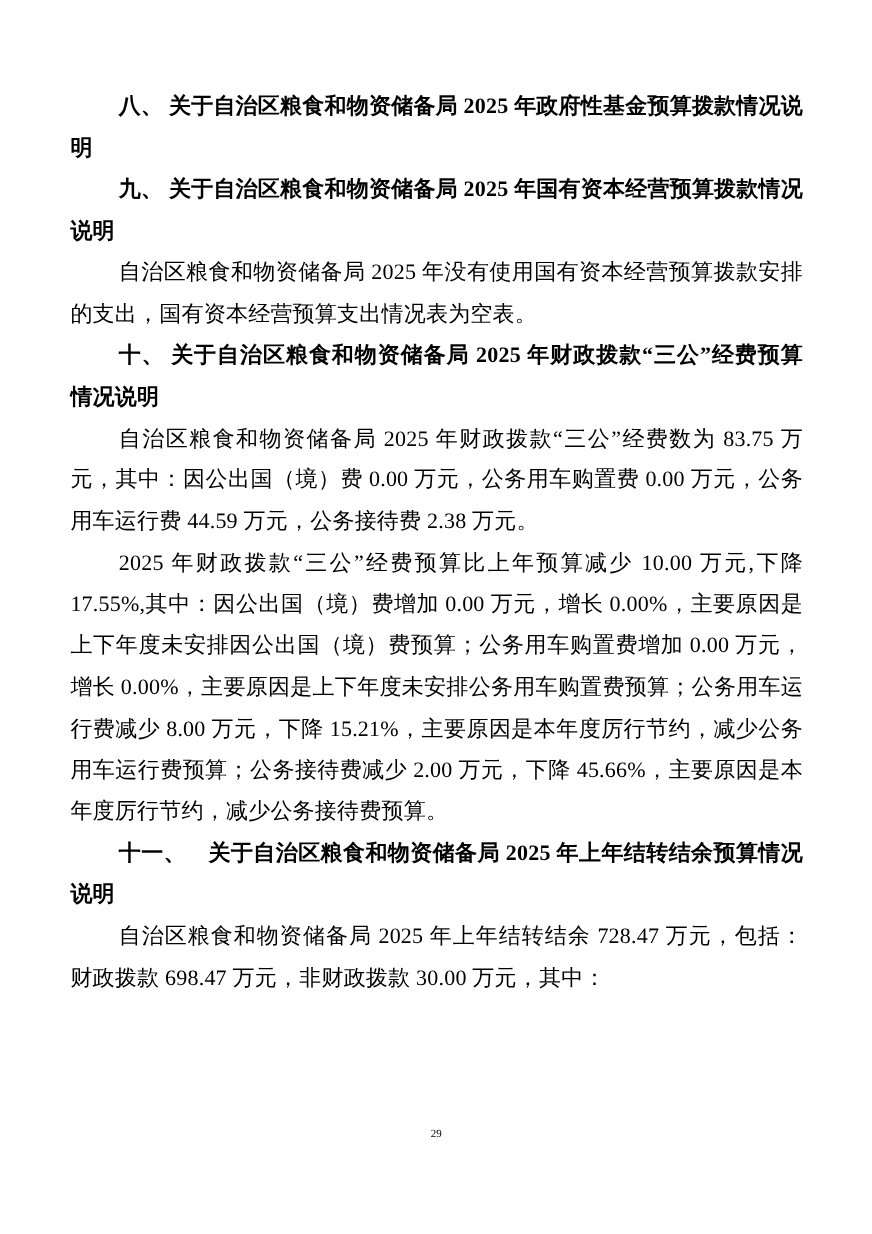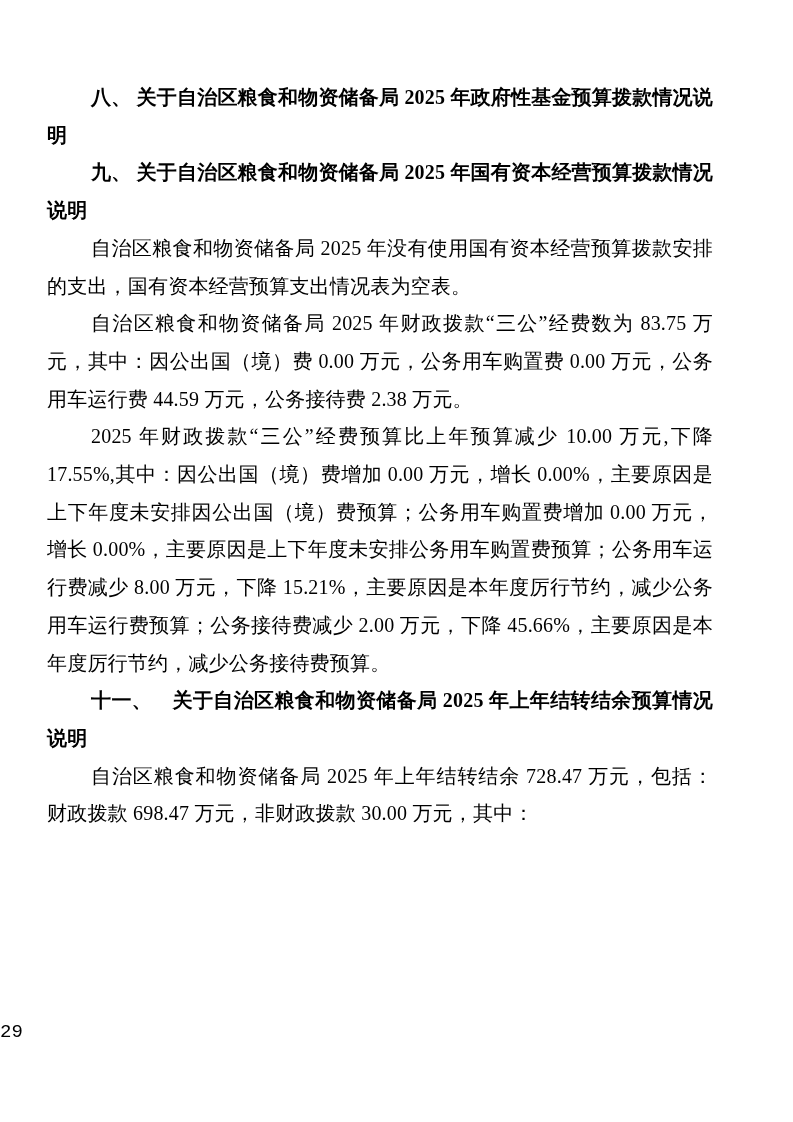--- a/index.html
+++ b/index.html
@@ -18,7 +18,7 @@
   }
   .content {
     position: absolute;
-    left: 47px;
+    left: 64px;
     top: 79px;
     width: 666px;
     font-size: 20px;

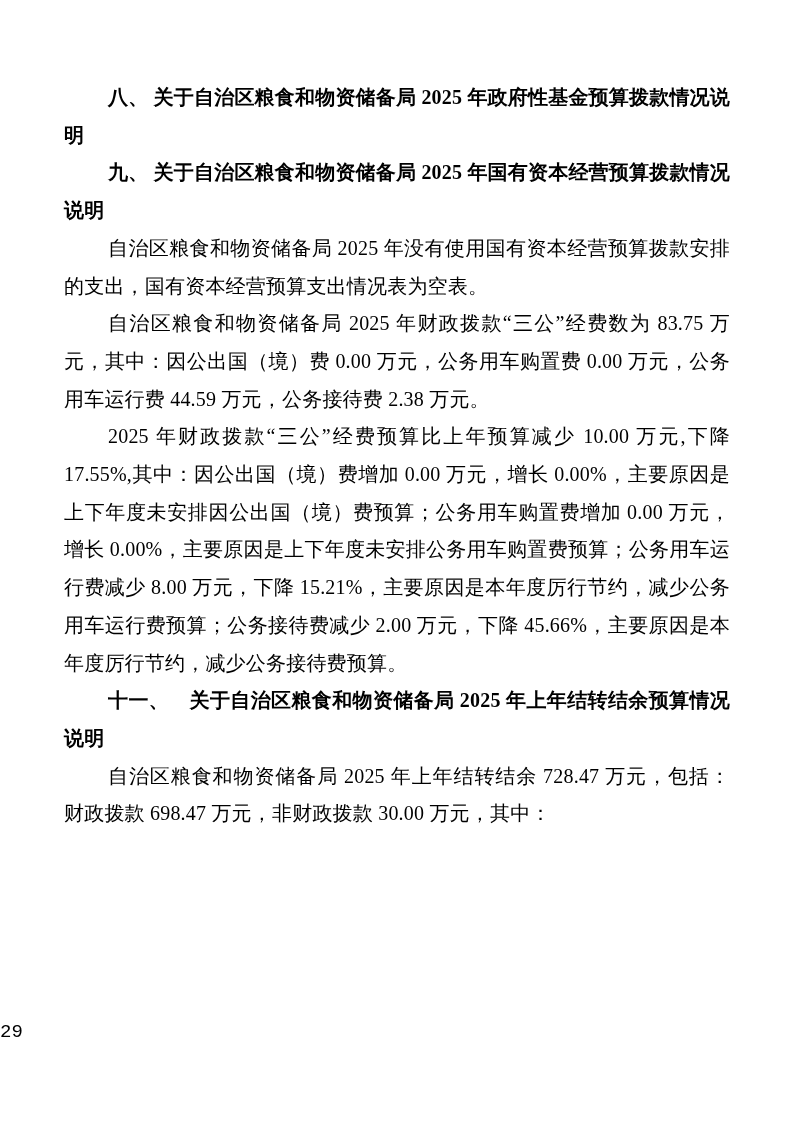--- a/index.html
+++ b/index.html
@@ -52,6 +52,7 @@
     <p class="heading">八、 关于自治区粮食和物资储备局 2025 年政府性基金预算拨款情况说明</p>
     <p class="heading">九、 关于自治区粮食和物资储备局 2025 年国有资本经营预算拨款情况说明</p>
     <p class="para">自治区粮食和物资储备局 2025 年没有使用国有资本经营预算拨款安排的支出，国有资本经营预算支出情况表为空表。</p>
+    <p class="heading">十、 关于自治区粮食和物资储备局 2025 年财政拨款“三公”经费预算情况说明</p>
     <p class="para">自治区粮食和物资储备局 2025 年财政拨款“三公”经费数为 83.75 万元，其中：因公出国（境）费 0.00 万元，公务用车购置费 0.00 万元，公务用车运行费 44.59 万元，公务接待费 2.38 万元。</p>
     <p class="para">2025 年财政拨款“三公”经费预算比上年预算减少 10.00 万元,下降 17.55%,其中：因公出国（境）费增加 0.00 万元，增长 0.00%，主要原因是上下年度未安排因公出国（境）费预算；公务用车购置费增加 0.00 万元，增长 0.00%，主要原因是上下年度未安排公务用车购置费预算；公务用车运行费减少 8.00 万元，下降 15.21%，主要原因是本年度厉行节约，减少公务用车运行费预算；公务接待费减少 2.00 万元，下降 45.66%，主要原因是本年度厉行节约，减少公务接待费预算。</p>
     <p class="heading">十一、　关于自治区粮食和物资储备局 2025 年上年结转结余预算情况说明</p>

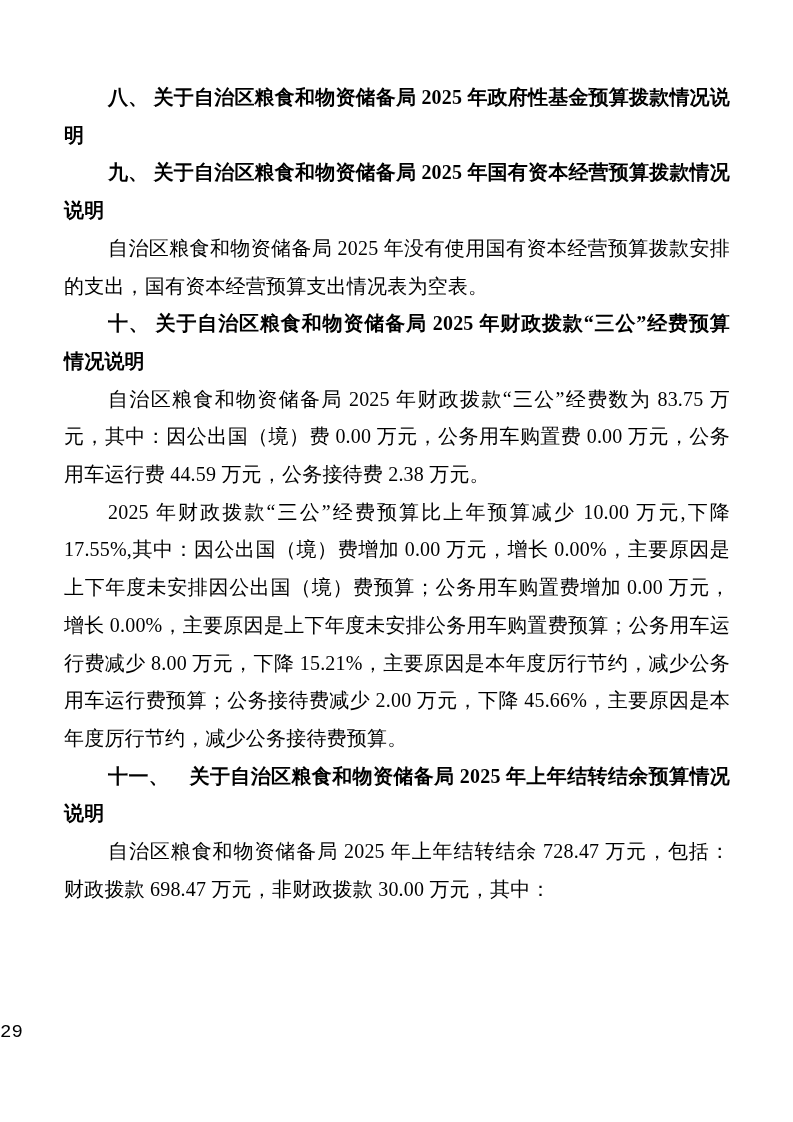--- a/index.html
+++ b/index.html
@@ -39,9 +39,9 @@
     top: 1022px;
     left: 0;
     width: 100%;
-    font-size: 19px;
+    text-align: center;
+    font-size: 10px;
     line-height: 20px;
-    font-family: Liberation Mono, monospace;
   }
 </style>
 </head>

